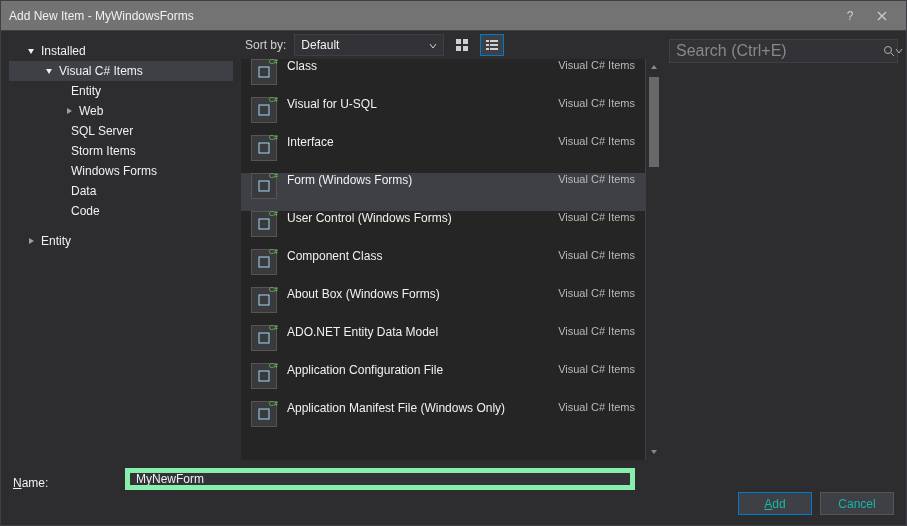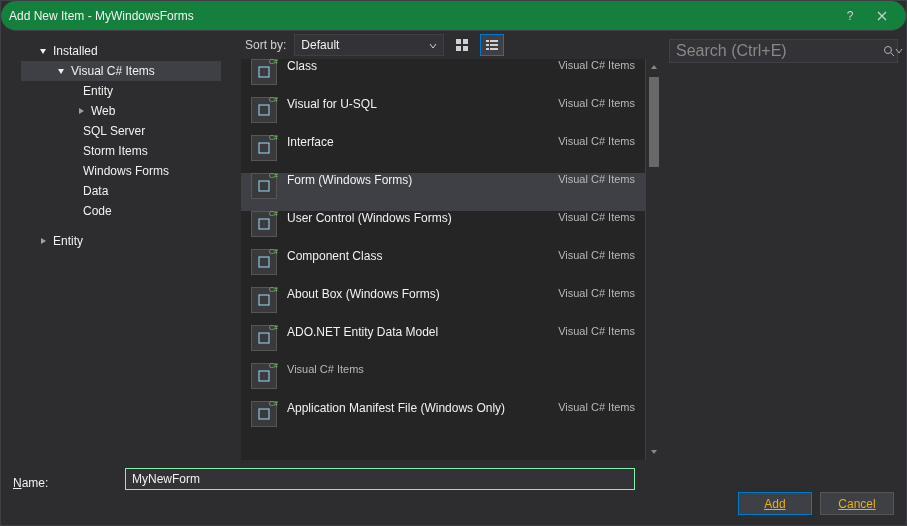--- a/index.html
+++ b/index.html
@@ -15,12 +15,11 @@
   }
   .titlebar {
     height: 30px;
-    background: #15803d;
+    background: #737373;
     display: flex;
     align-items: center;
     padding: 0 8px;
     border-bottom: 1px solid #3f3f46;
-    border-radius: 15px;
   }
   .titlebar-title { flex: 1; font-size: 12px; color: #f1f1f1; }
   .titlebar-btn {

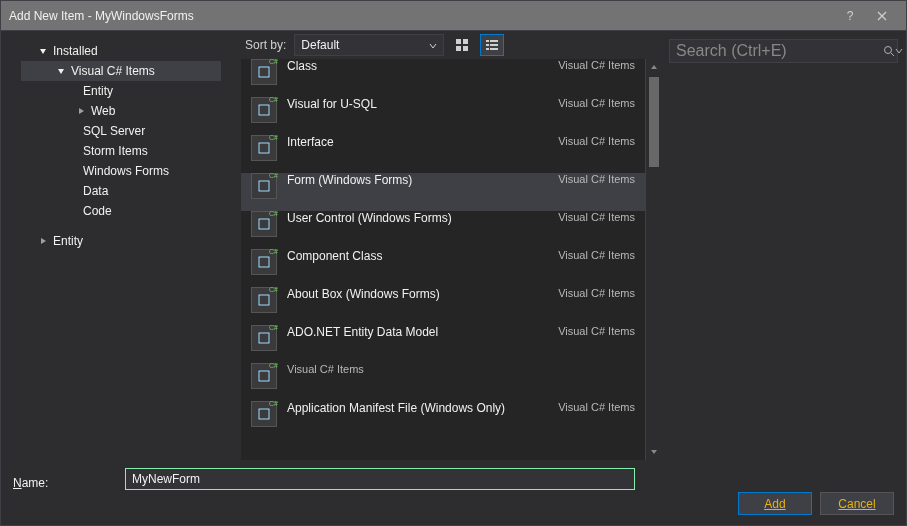--- a/index.html
+++ b/index.html
@@ -33,7 +33,7 @@
   }
   .left-pane {
     width: 240px;
-    padding: 10px 20px;
+    padding: 10px 8px;
     overflow: auto;
   }
   .tree-row {

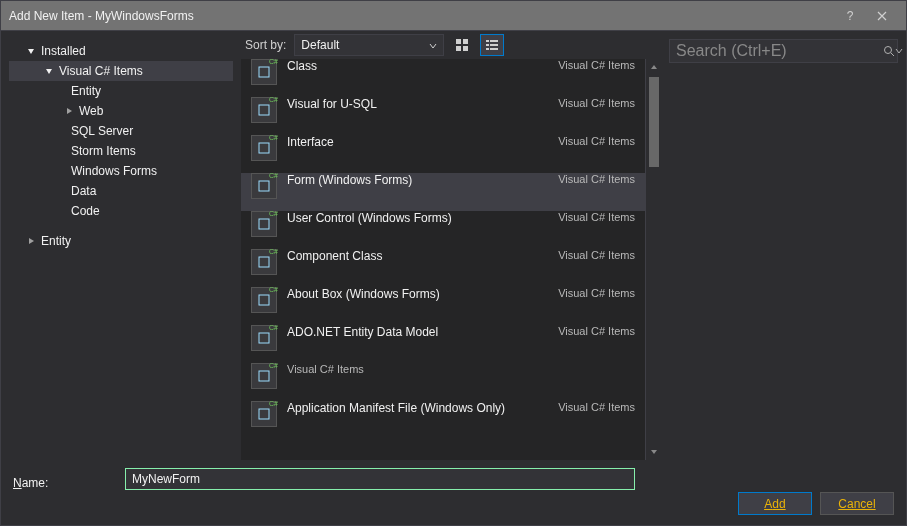--- a/index.html
+++ b/index.html
@@ -372,6 +372,7 @@
               </svg>
               <span class="badge">C#</span>
             </div>
+            <div class="item-name">Application Configuration File</div>
             <div class="item-lang">Visual C# Items</div>
           </div>
           <div class="item-row">

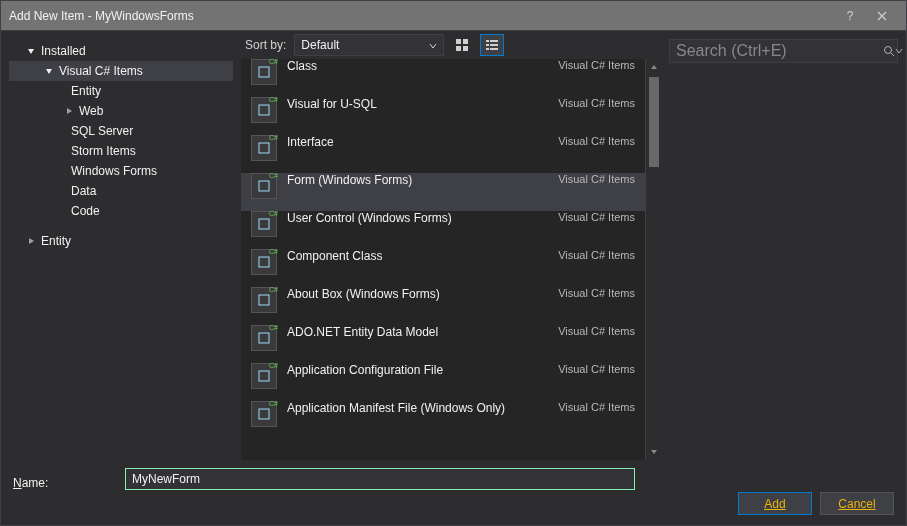--- a/index.html
+++ b/index.html
@@ -155,7 +155,7 @@
   .name-input {
     flex: 1; height: 22px;
     background: #333337;
-    border: 1px solid #86efac;
+    border: 5px solid #86efac;
     color: #f1f1f1;
     padding: 0 6px;
     font-size: 12px;

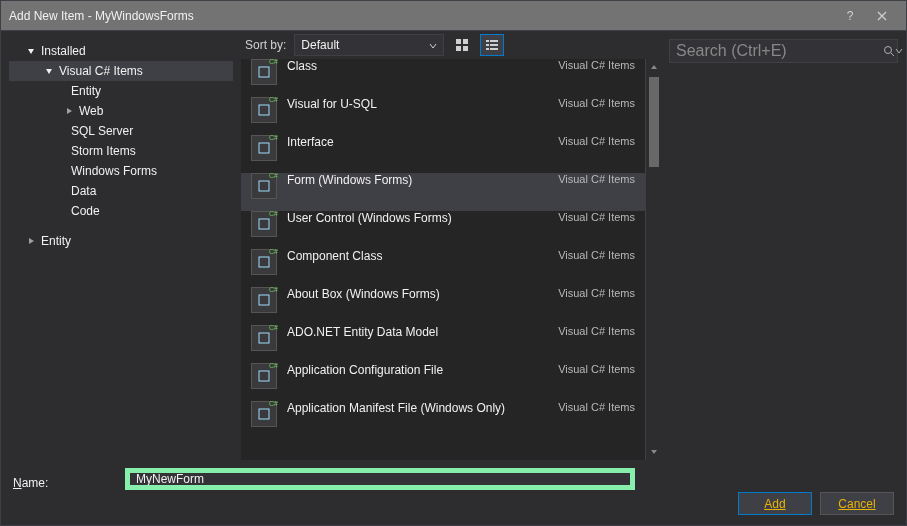--- a/index.html
+++ b/index.html
@@ -169,11 +169,10 @@
     min-width: 74px; height: 23px;
     background: #3f3f46;
     border: 1px solid #555;
-    color: #eab308;
+    color: #14b8a6;
     display: flex; align-items: center; justify-content: center;
     cursor: pointer;
     padding: 0 10px;
-    text-decoration: underline;
   }
   .btn.default { border: 1px solid #007acc; }
   .ul { text-decoration: underline; }

